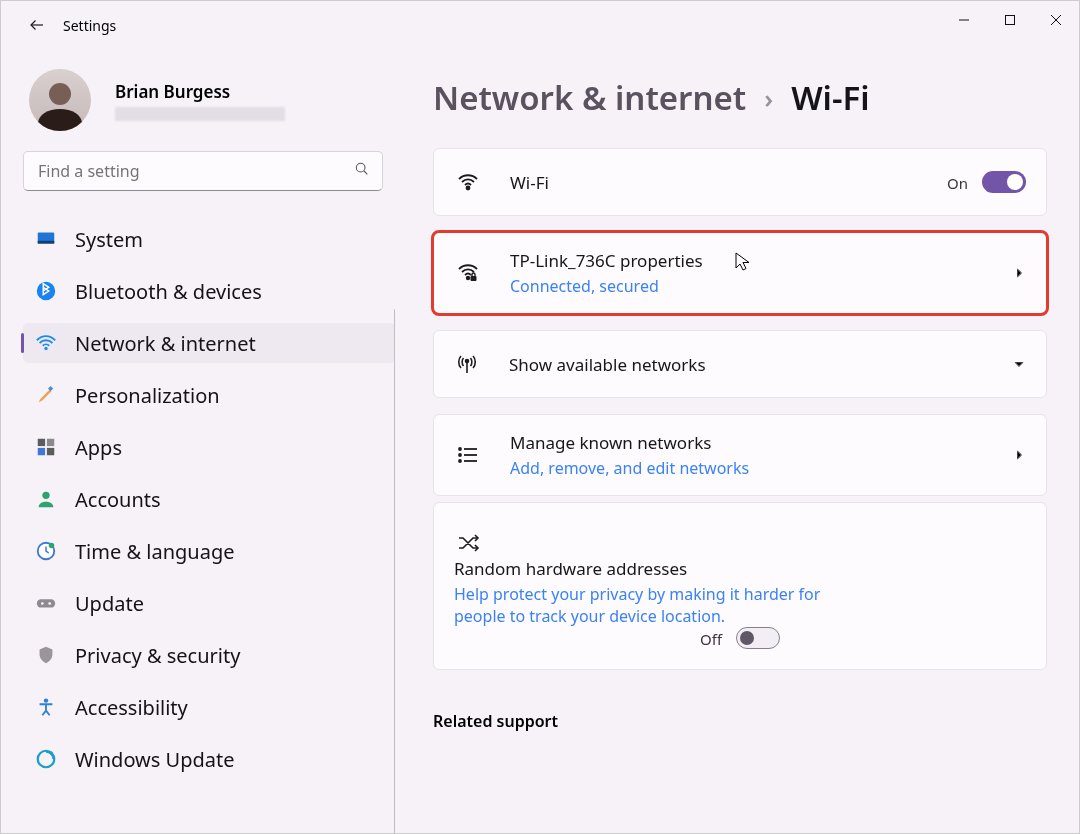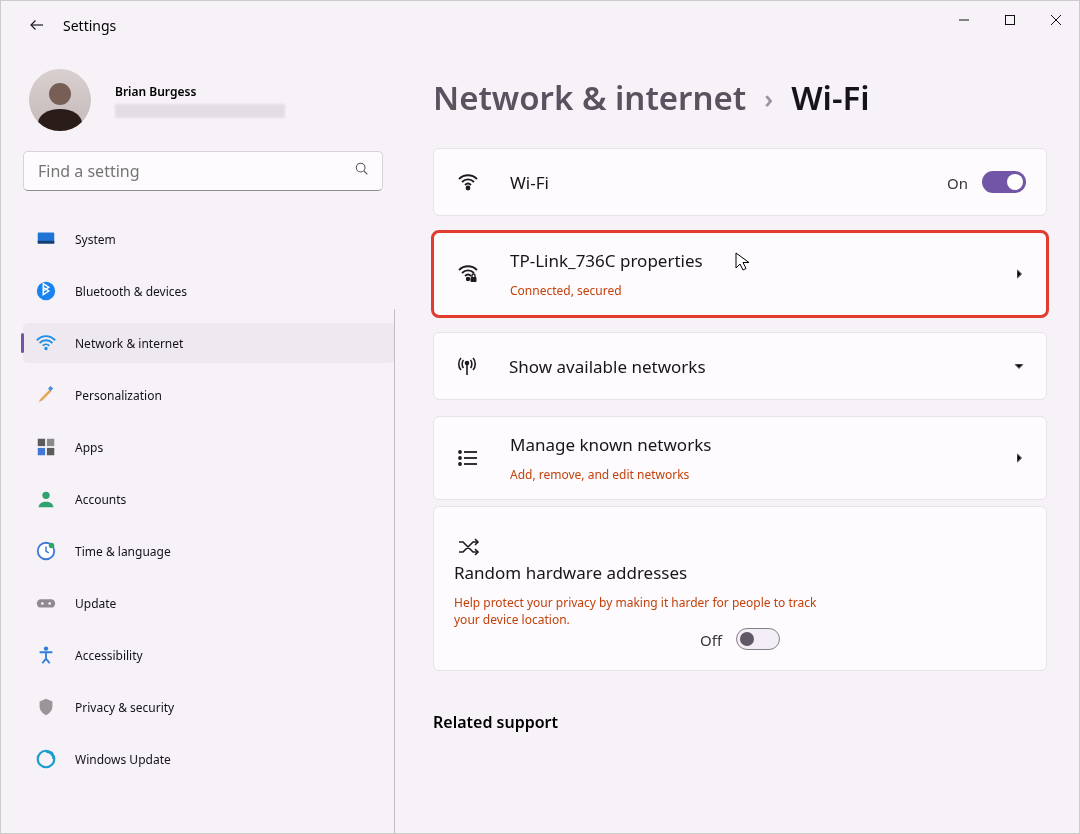--- a/index.html
+++ b/index.html
@@ -66,7 +66,7 @@
     width:44px; height:28px; border-radius:50% 50% 0 0;
     background:#2a1c18;
   }
-  .user-name { font-weight:600; font-size:12px; }
+  .user-name { font-weight:600; font-size:17px; }
   .user-sub {
     width:170px; height:14px;
     background:#e3dde5; margin-top:4px;

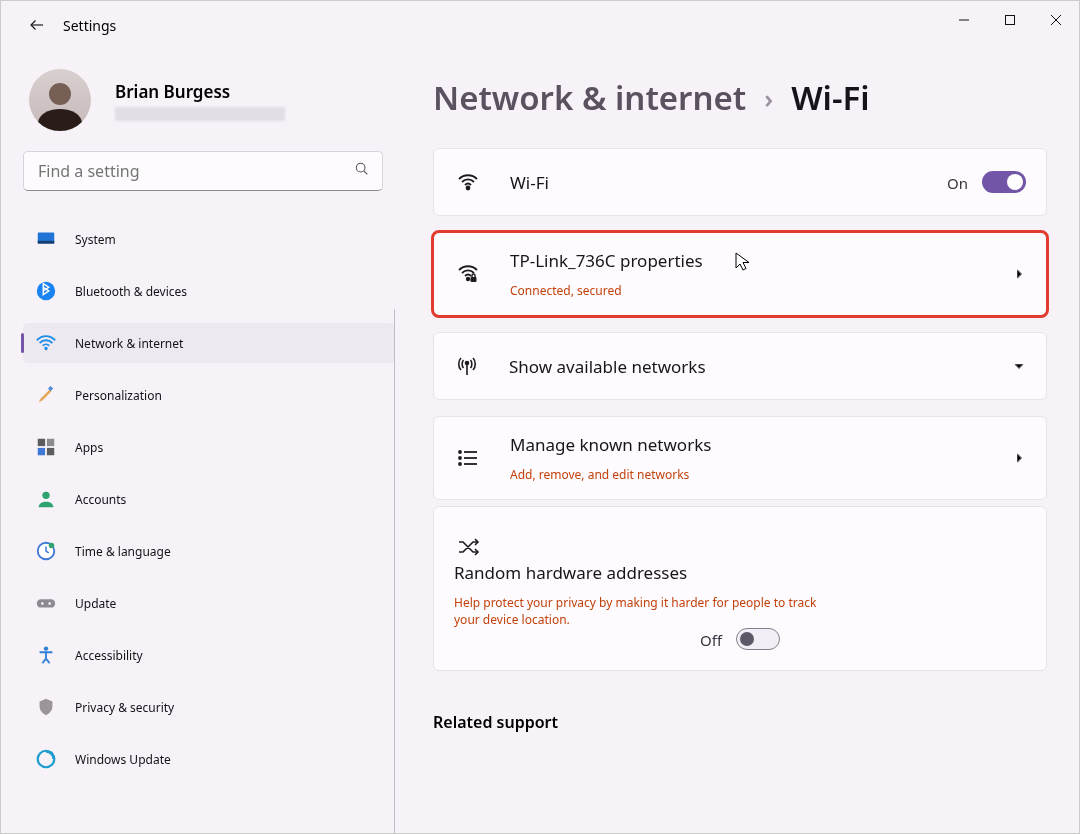--- a/index.html
+++ b/index.html
@@ -97,7 +97,7 @@
     height:40px;
     padding:0 12px;
     border-radius:5px;
-    font-size:12px;
+    font-size:20px;
     color:#151218;
     margin-bottom:12px;
     position:relative;

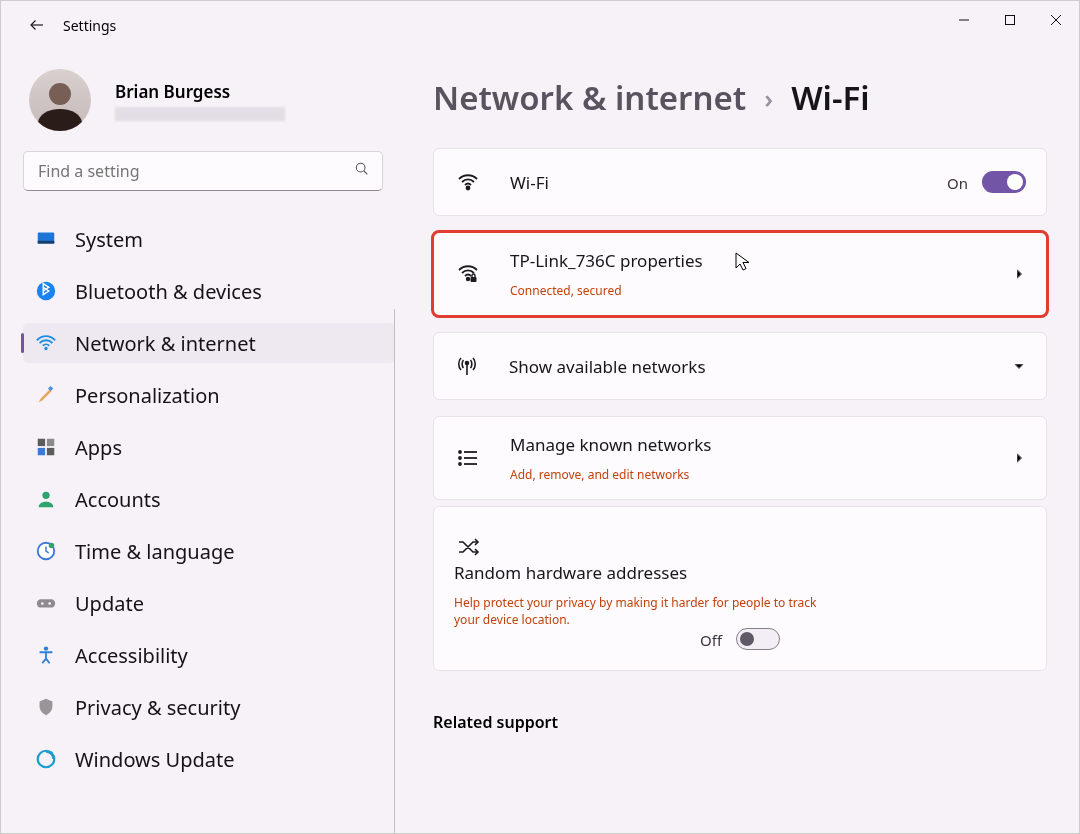--- a/index.html
+++ b/index.html
@@ -157,7 +157,7 @@
   .card-icon svg { width:24px; height:24px; stroke:#1d1b1f; fill:none;}
   .card-body { flex:1; }
   .card-title { font-size:17px; color:#19151c; }
-  .card-sub { font-size:12px; color:#c2410c; margin-top:10px; max-width:370px;}
+  .card-sub { font-size:16px; color:#3b82f6; margin-top:3px; max-width:370px;}
   .card-right {
     display:flex; align-items:flex-end; gap:14px;
     color:#3c323f; font-size:15px;

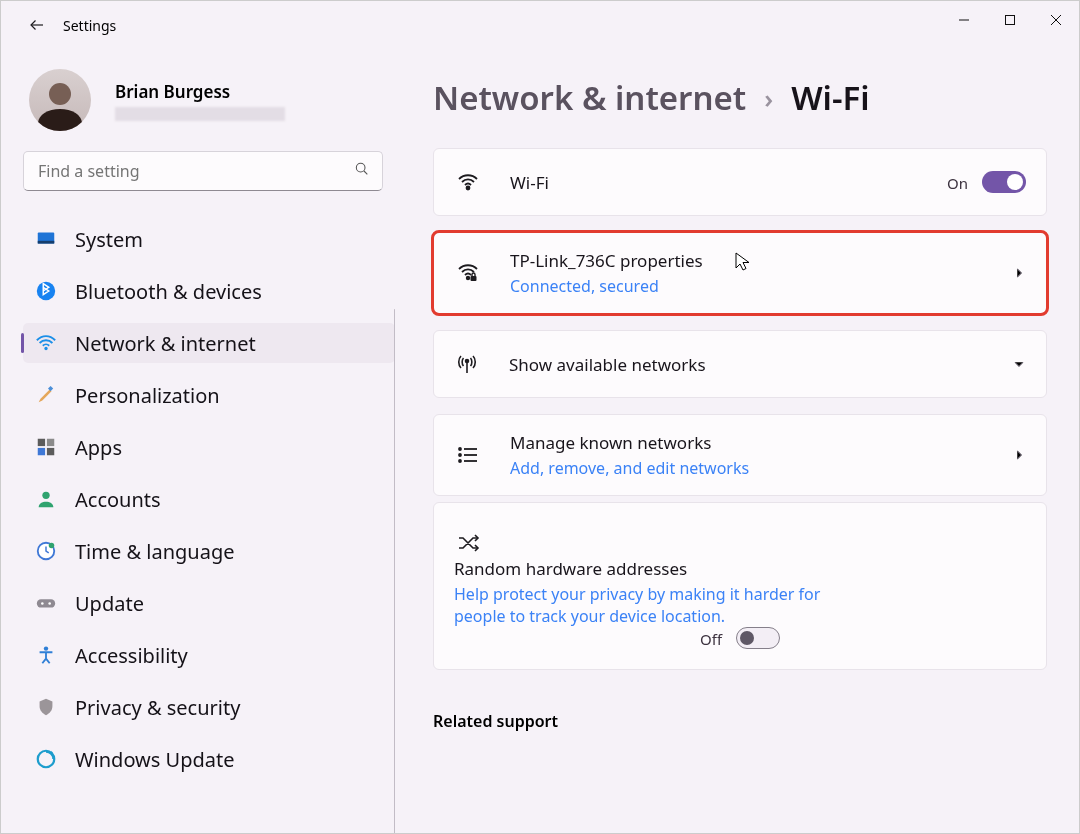--- a/index.html
+++ b/index.html
@@ -328,19 +328,19 @@
       <div class="nav-item">
         <span class="nav-icon">
           <svg viewBox="0 0 24 24">
+              <path d="M12 3l7 3v5c0 5-3 8-7 10-4-2-7-5-7-10V6l7-3z" fill="#9b9599"></path>
+            </svg>
+        </span>
+        <span>Privacy &amp; security</span>
+      </div>
+      <div class="nav-item">
+        <span class="nav-icon">
+          <svg viewBox="0 0 24 24">
               <circle cx="12" cy="5" r="2.4" fill="#2f7fd6"></circle>
               <path d="M5 9h14M12 9v7m0 0l-4 5m4-5l4 5" stroke="#2f7fd6" stroke-width="2" fill="none"></path>
             </svg>
         </span>
         <span>Accessibility</span>
-      </div>
-      <div class="nav-item">
-        <span class="nav-icon">
-          <svg viewBox="0 0 24 24">
-              <path d="M12 3l7 3v5c0 5-3 8-7 10-4-2-7-5-7-10V6l7-3z" fill="#9b9599"></path>
-            </svg>
-        </span>
-        <span>Privacy &amp; security</span>
       </div>
       <div class="nav-item">
         <span class="nav-icon">

